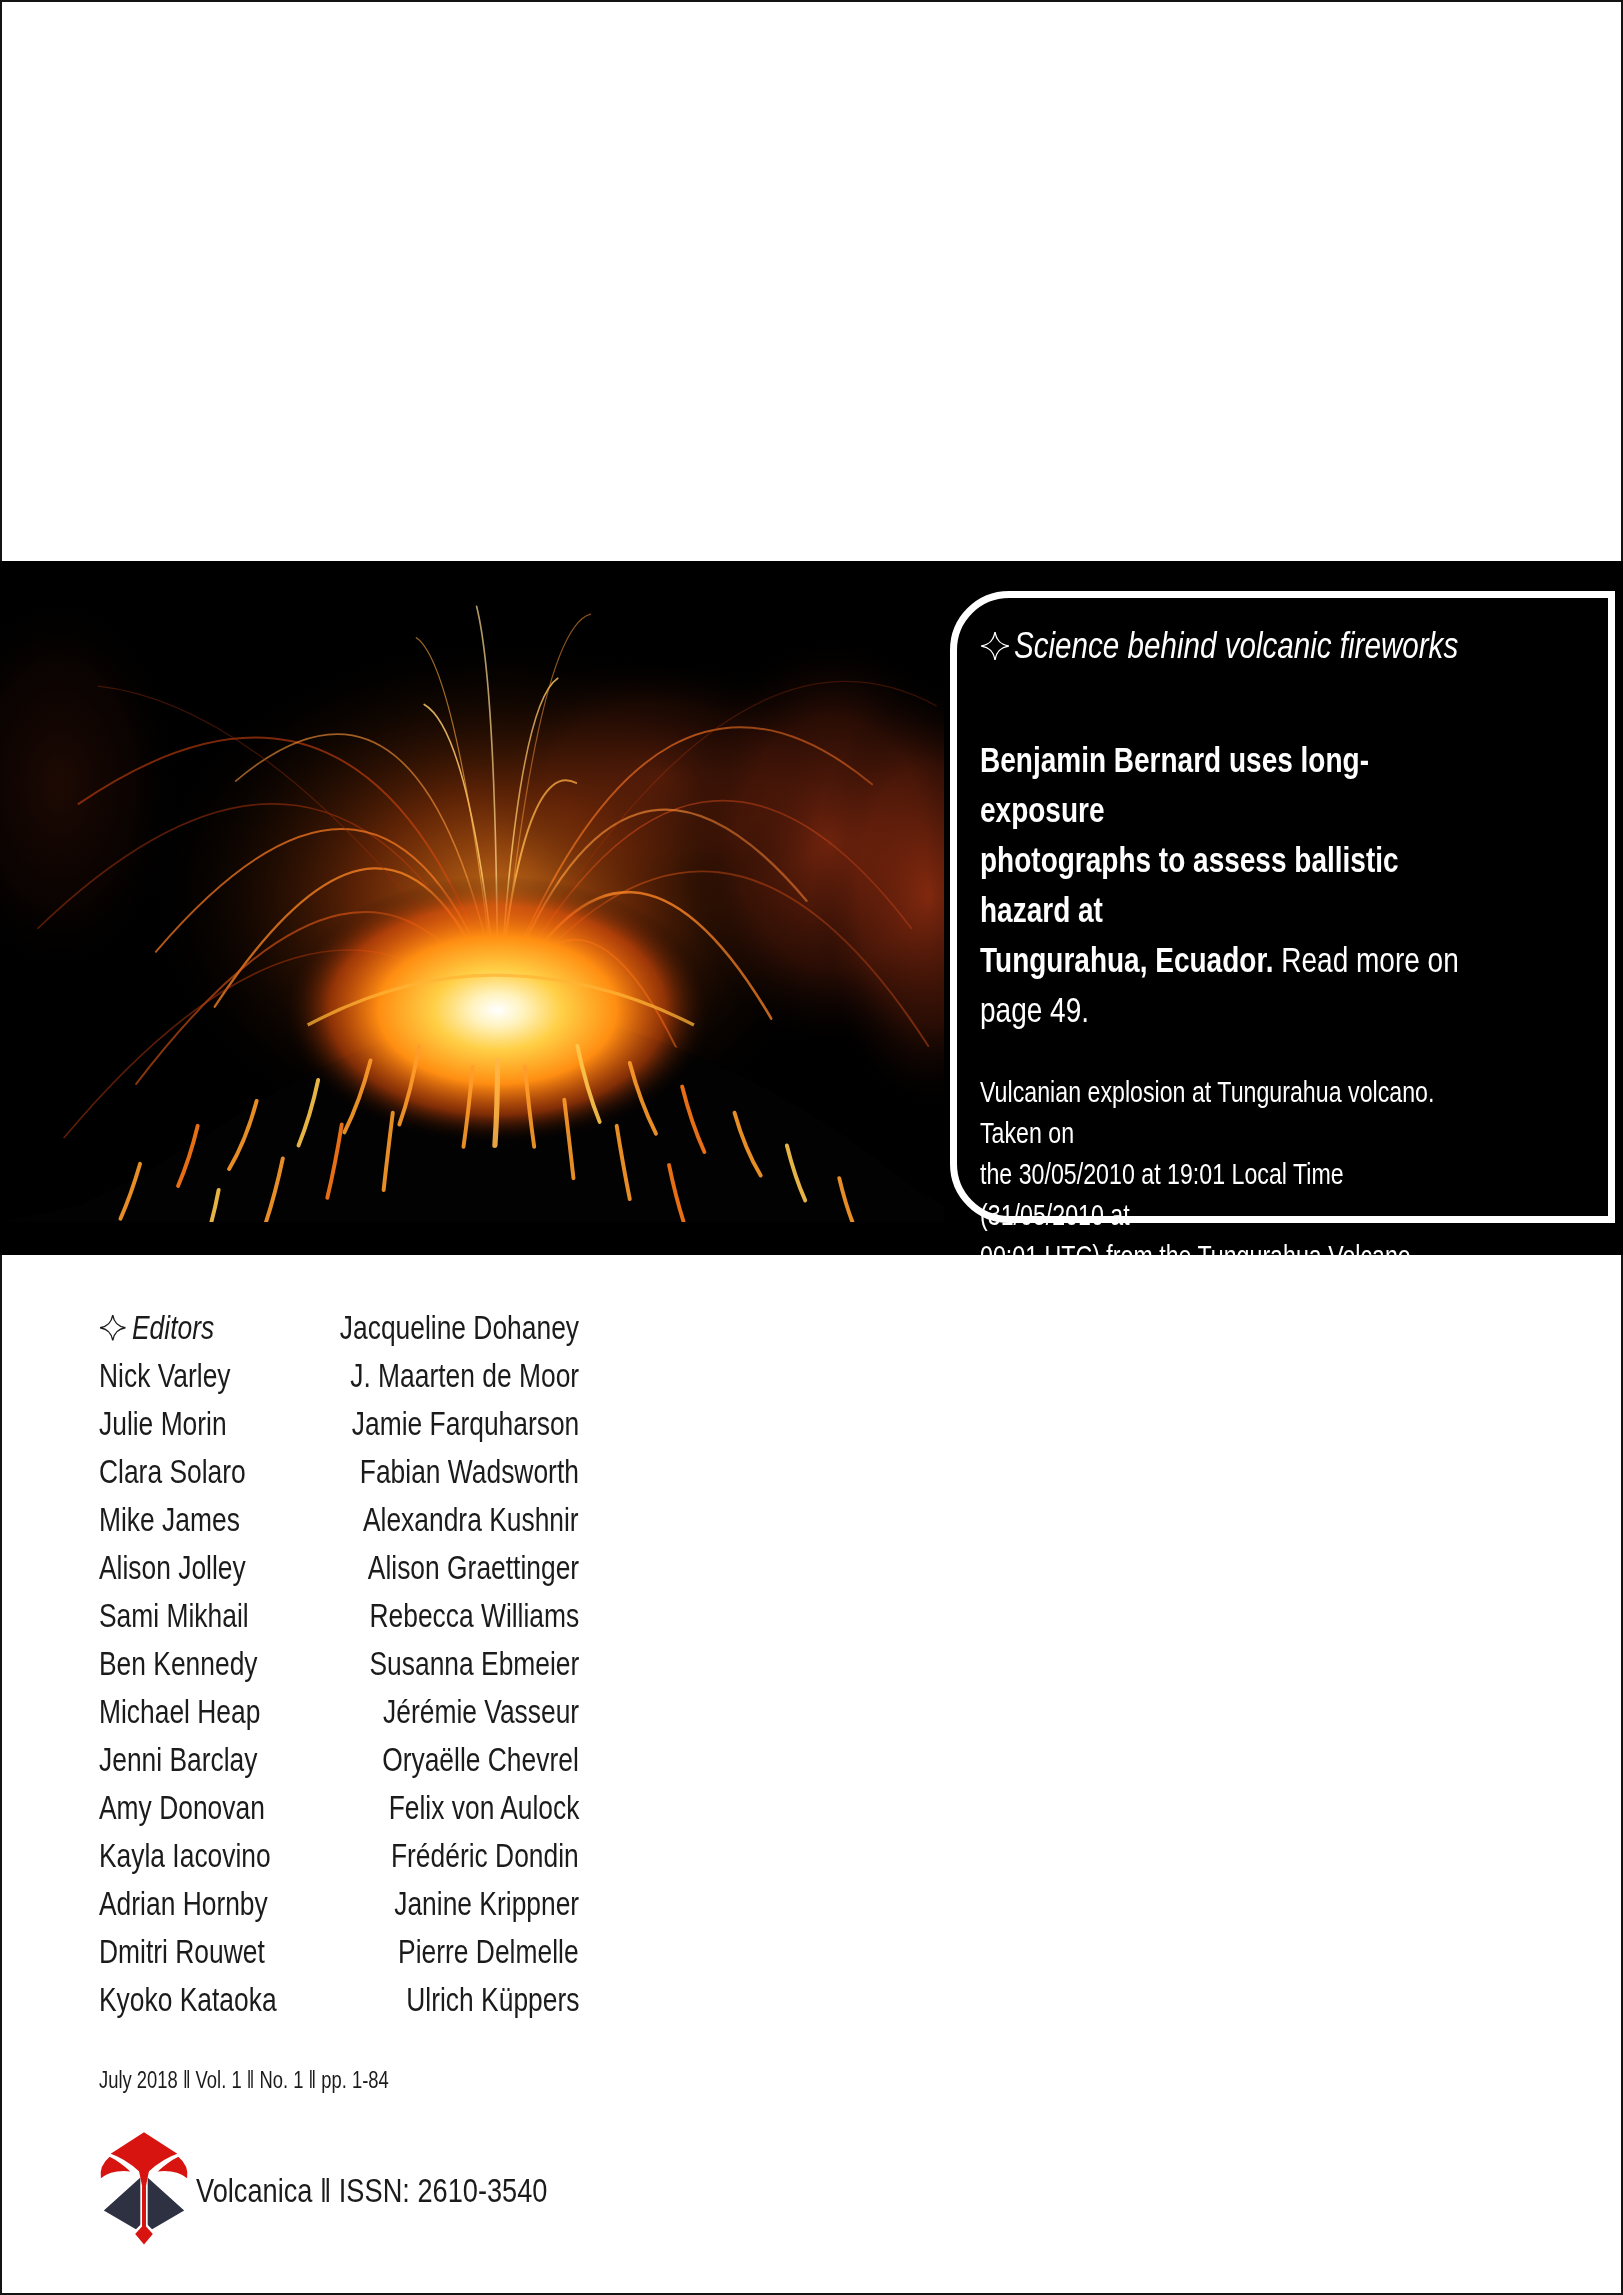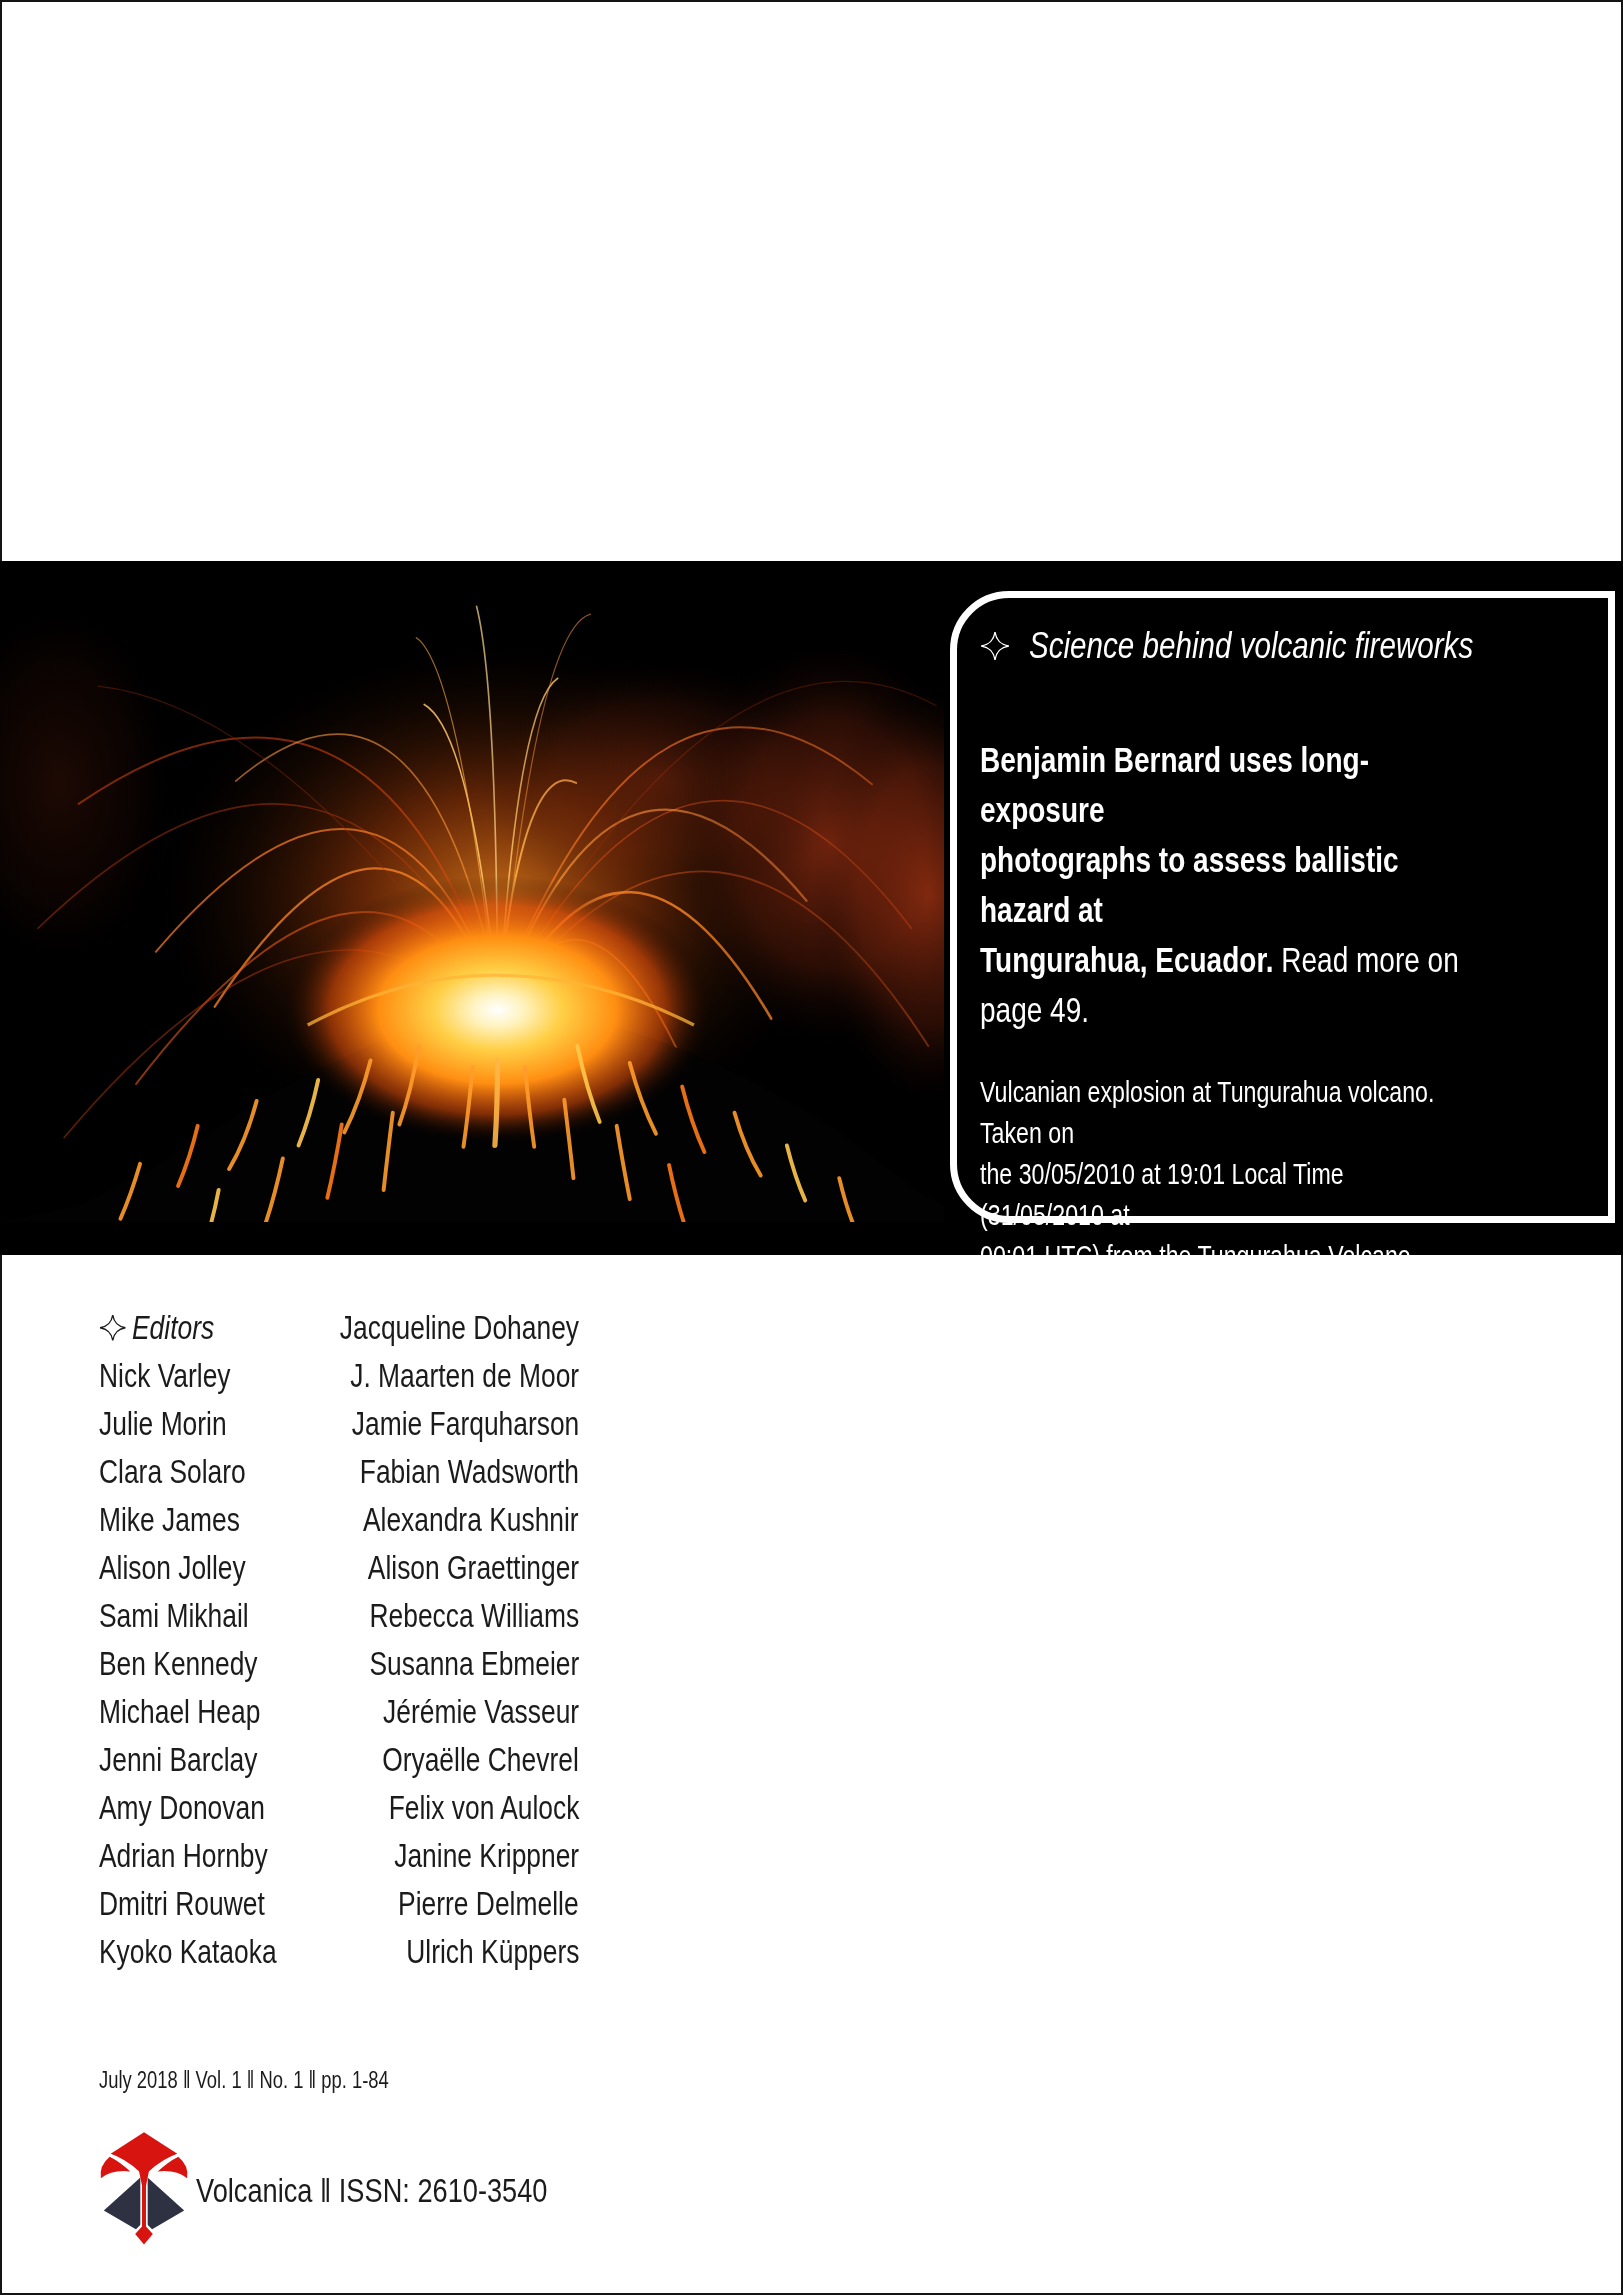--- a/index.html
+++ b/index.html
@@ -25,7 +25,7 @@
     padding:19.6px 19.6px 0 23px;
     color:var(--panel-text,#fff);
   }
-  .title-row { display:flex; align-items:center; gap:19px; height:50px; margin-top:3.9px; }
+  .title-row { display:flex; align-items:center; gap:4px; height:50px; margin-top:3.9px; }
   .title-text { font-size:37px; font-style:italic; white-space:nowrap; }
   .cx  { display:inline-block; transform:scaleX(0.80); transform-origin:left top; }
   .cxr { display:inline-block; transform:scaleX(0.80); transform-origin:right top; }

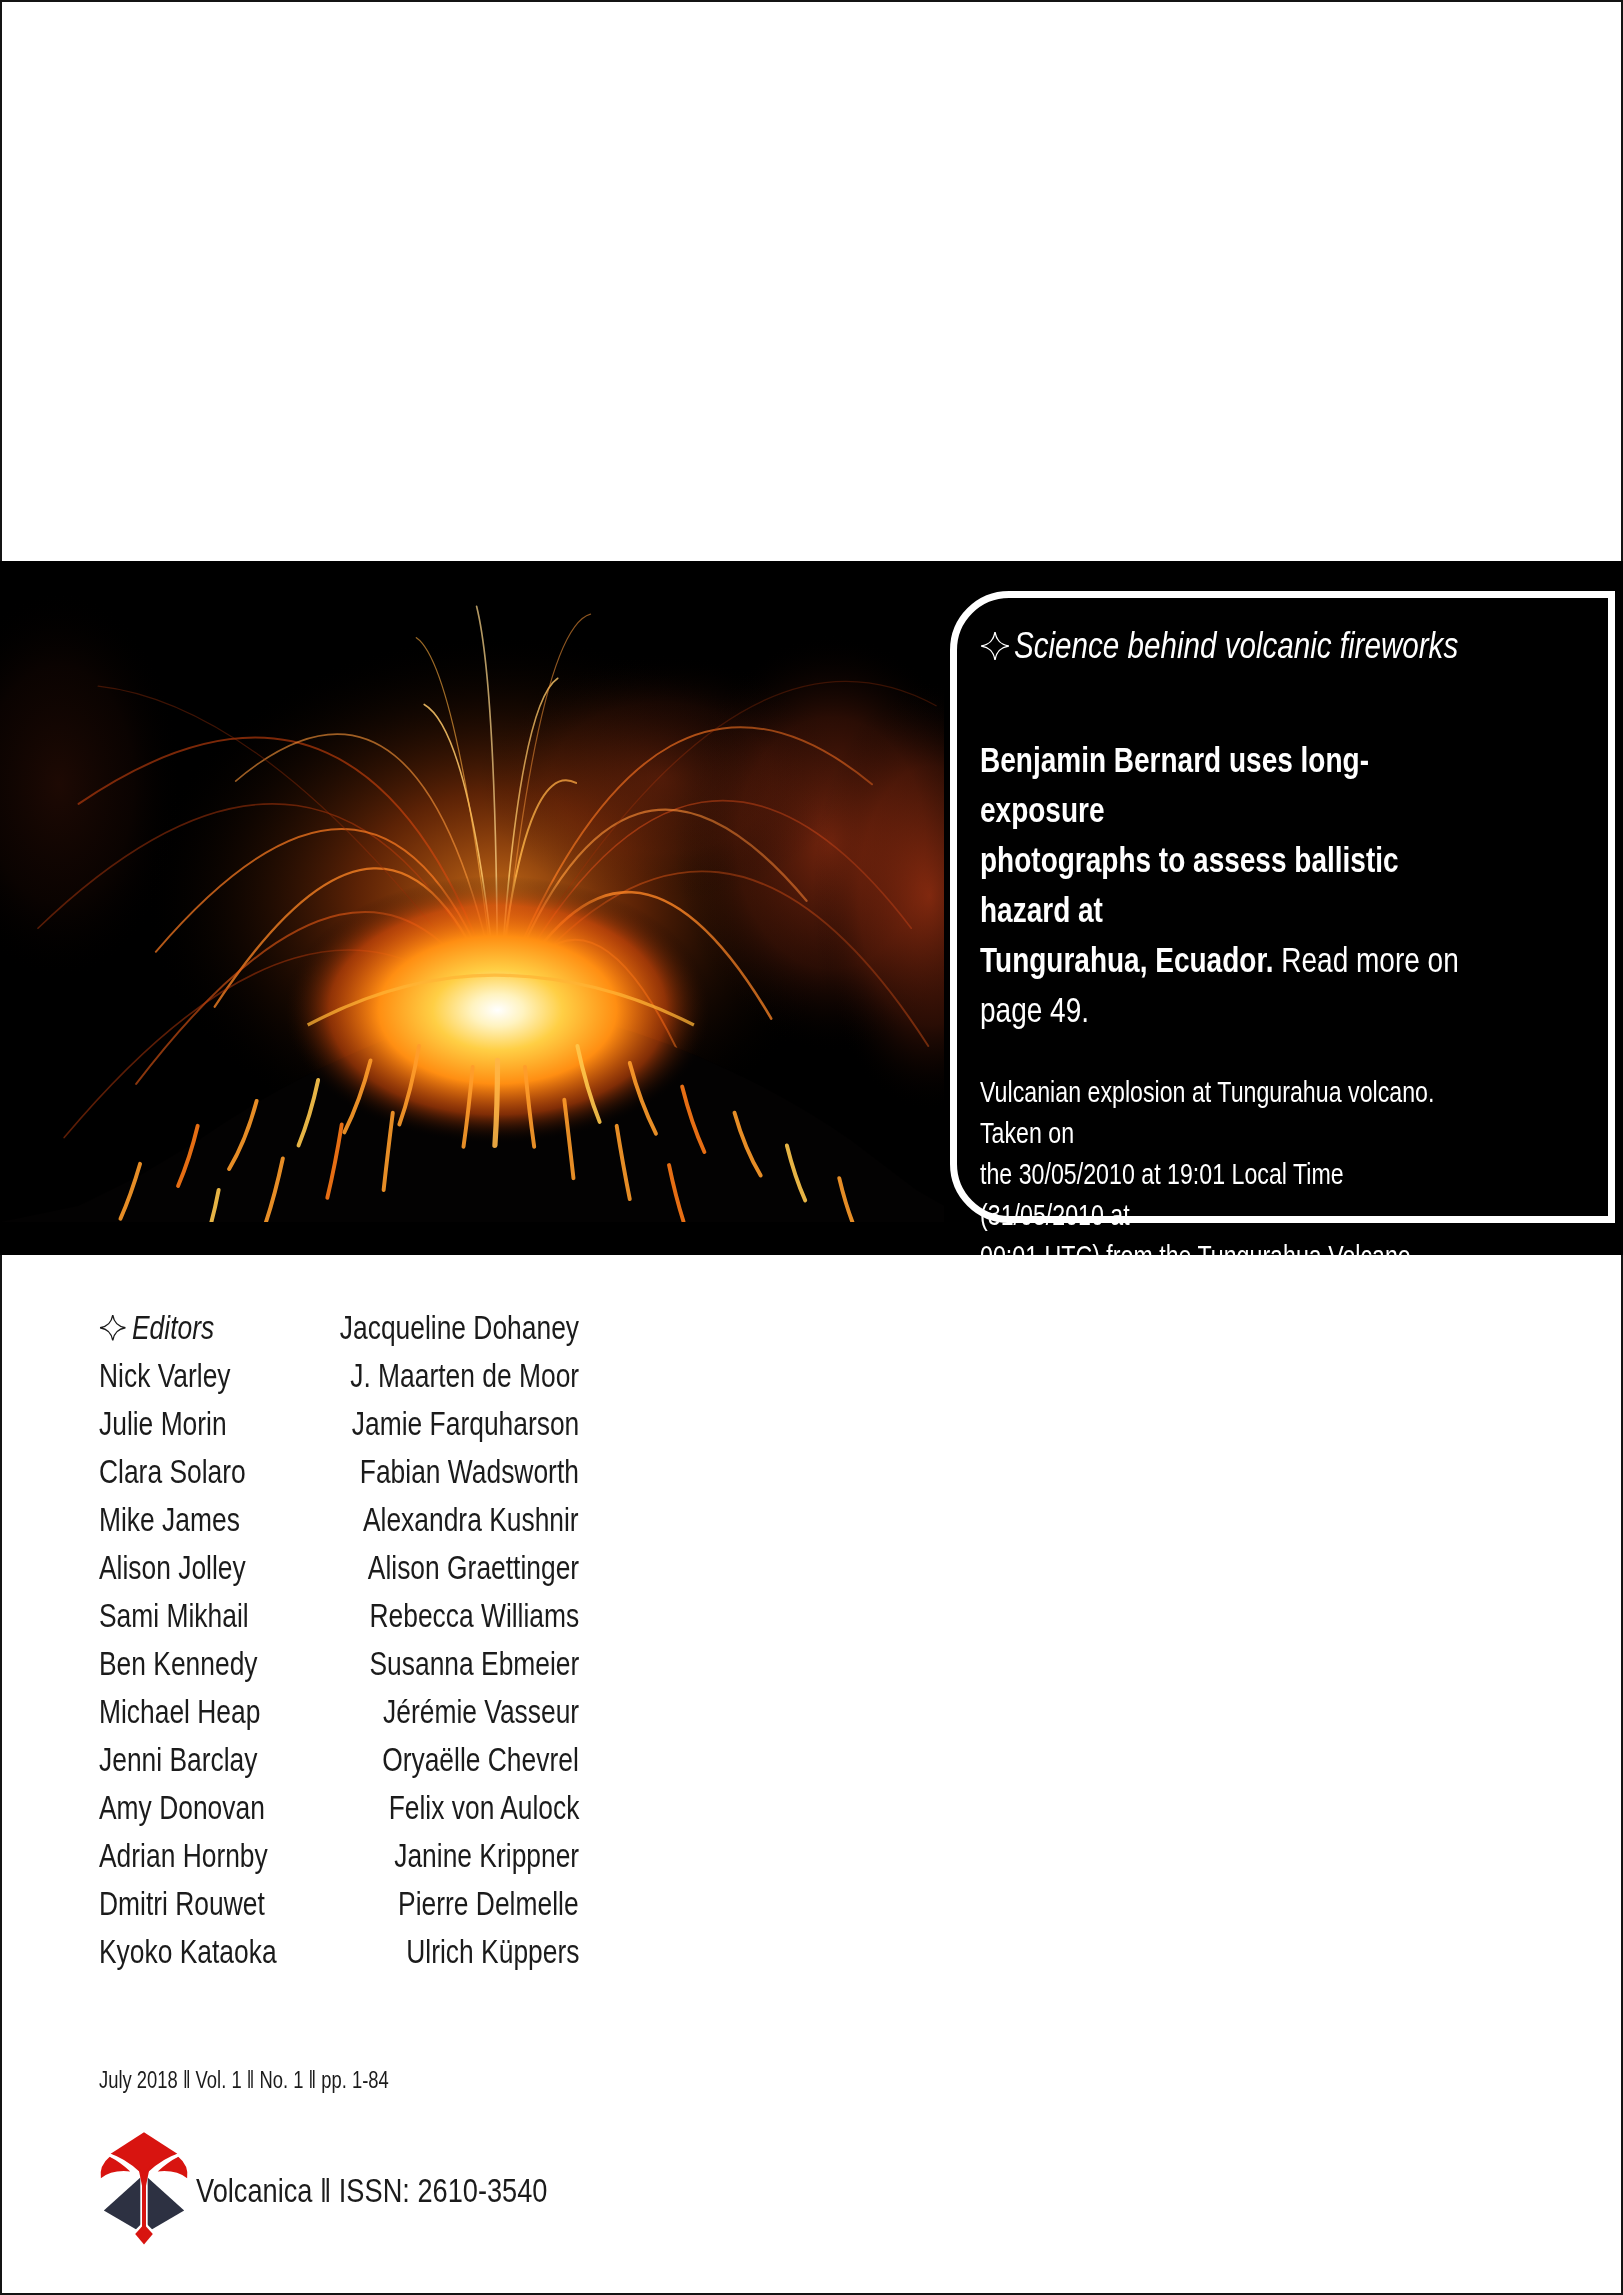--- a/index.html
+++ b/index.html
@@ -219,6 +219,10 @@
           <span class="r"><span class="cxr">Felix von Aulock</span></span>
         </div>
         <div class="erow">
+          <span class="l"><span class="cx">Kayla Iacovino</span></span>
+          <span class="r"><span class="cxr">Frédéric Dondin</span></span>
+        </div>
+        <div class="erow">
           <span class="l"><span class="cx">Adrian Hornby</span></span>
           <span class="r"><span class="cxr">Janine Krippner</span></span>
         </div>

